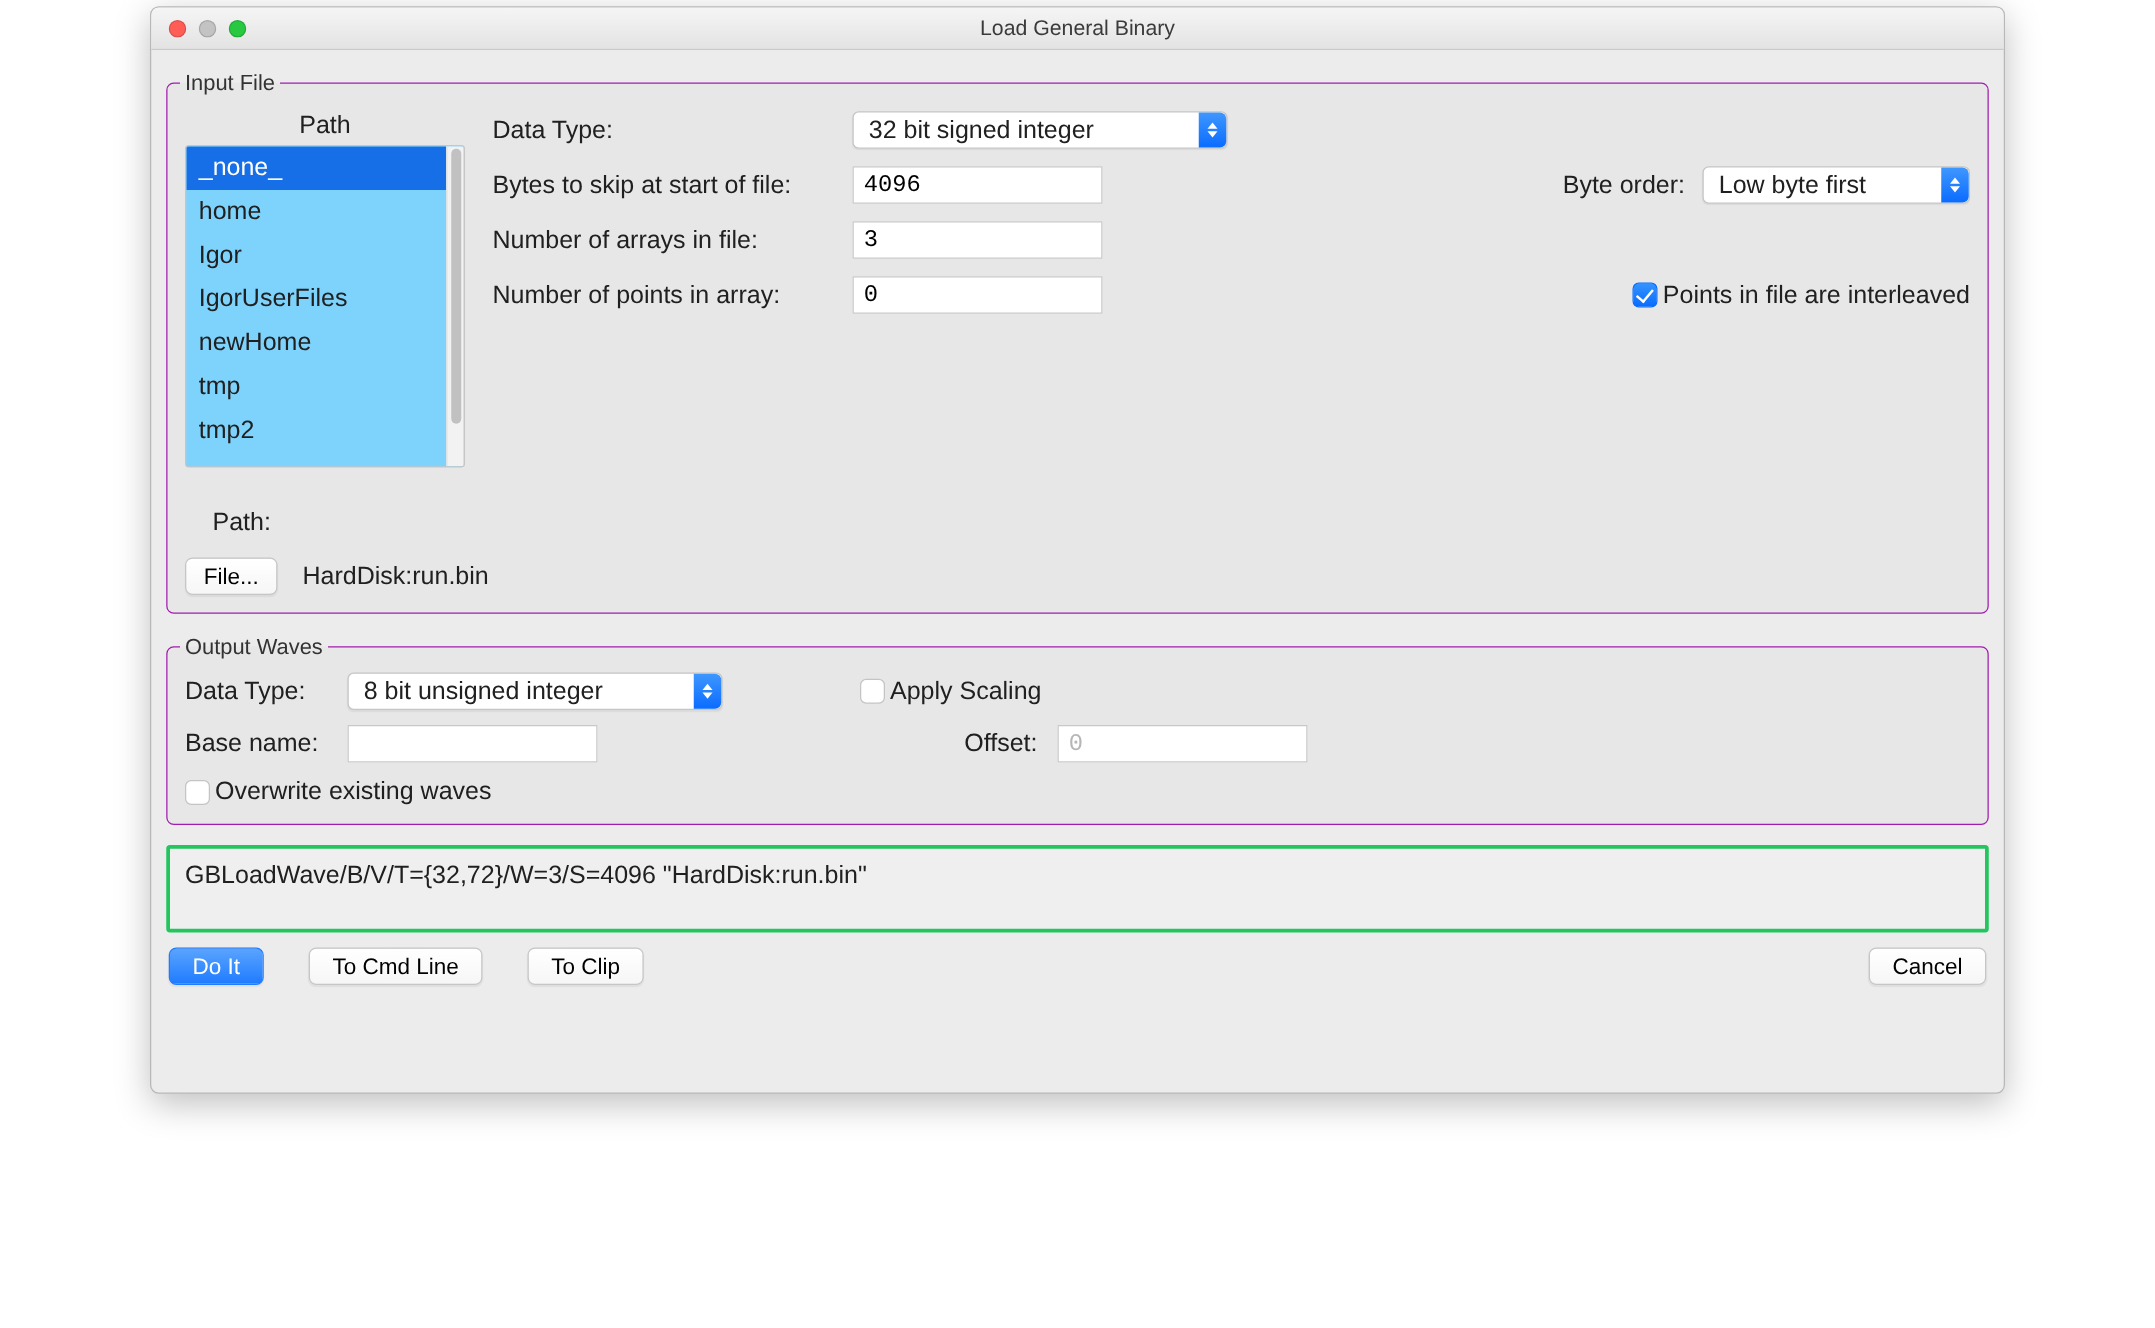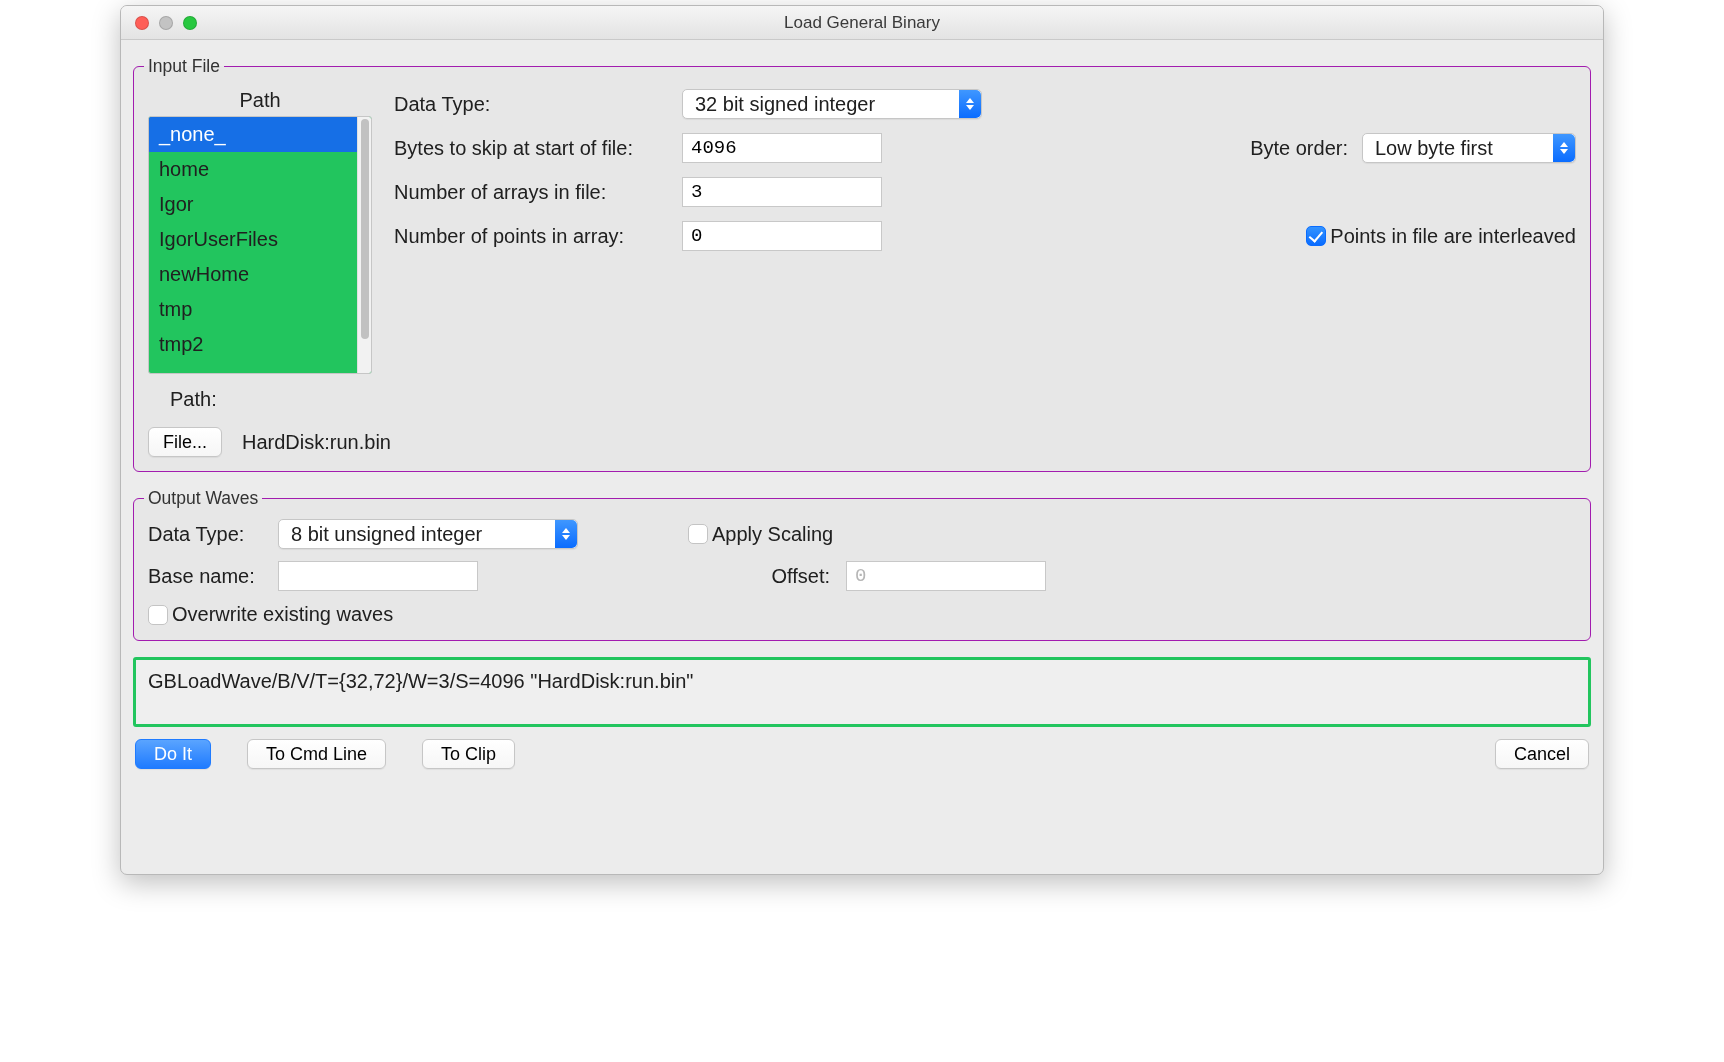--- a/index.html
+++ b/index.html
@@ -90,7 +90,7 @@
     padding: 2px 0 4px 0;
   }
   .path-list-wrap {
-    background: #22c55e;
+    background: #7dd3fc;
     border: 1px solid #c6c6c6;
     border-radius: 3px;
     height: 258px;

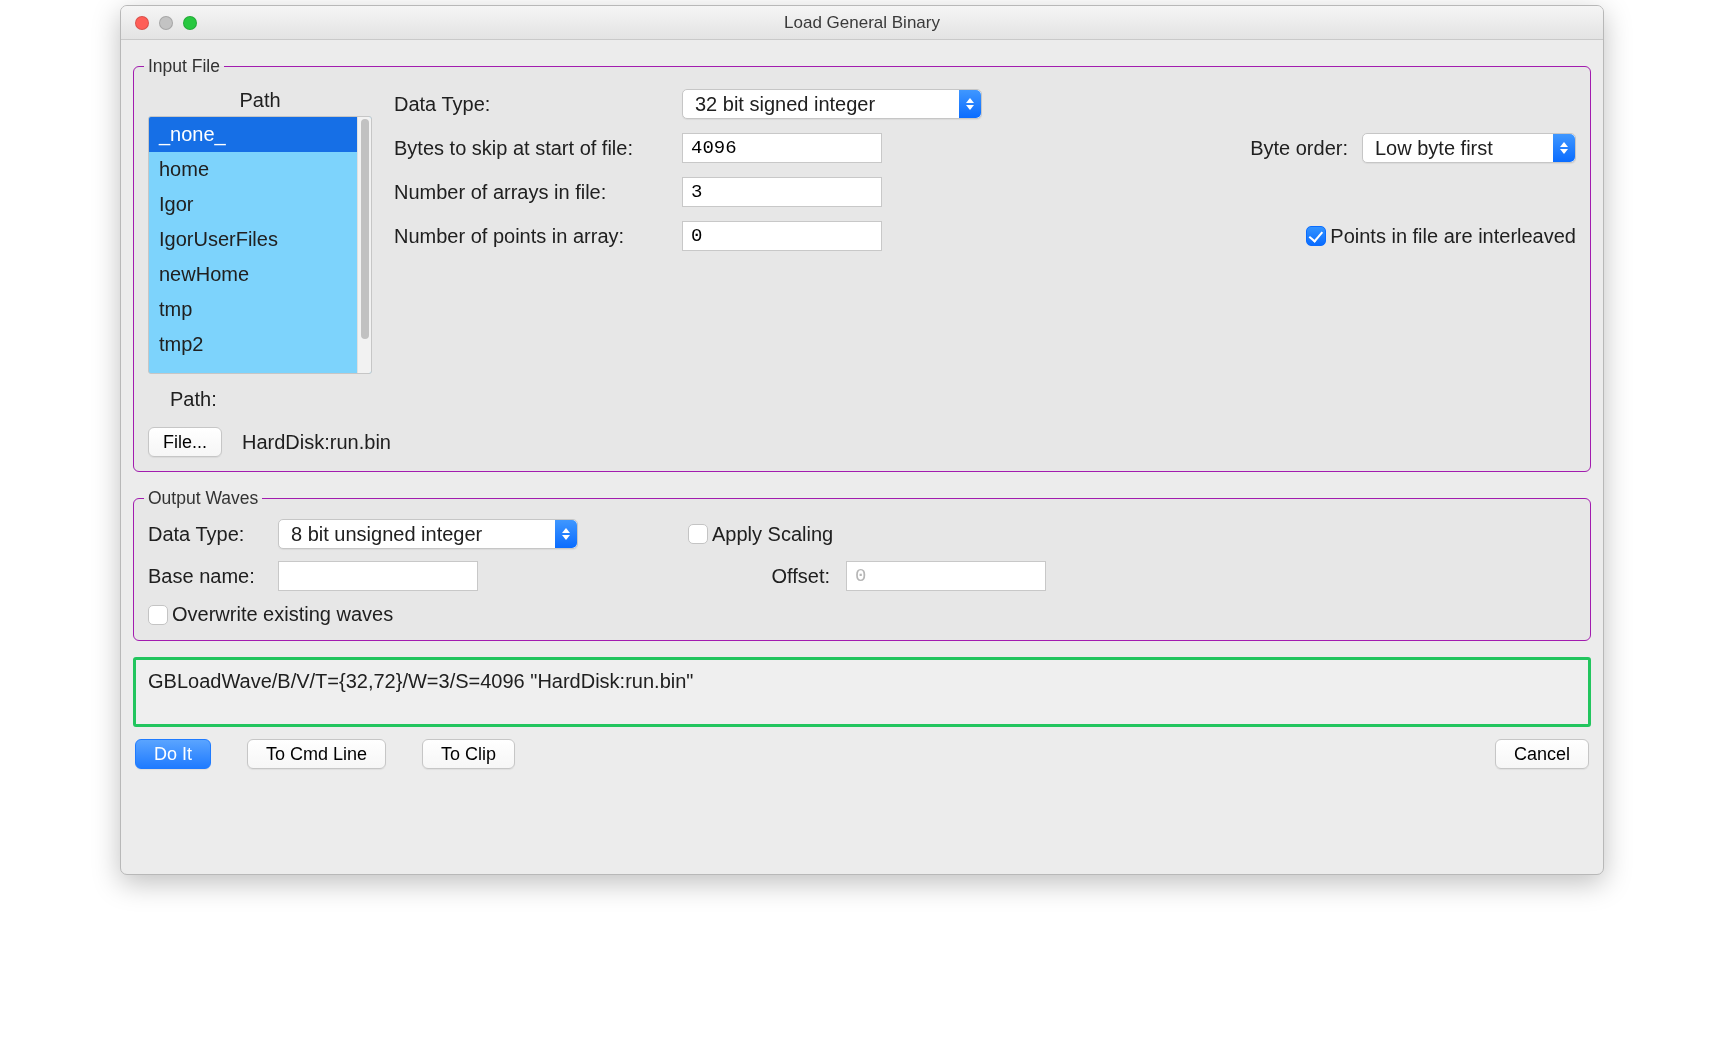--- a/index.html
+++ b/index.html
@@ -128,7 +128,7 @@
     border-radius: 4px;
   }
   .path-label-row {
-    padding: 14px 0 6px 22px;
+    padding: 33px 0 6px 22px;
   }
   .file-row {
     display: flex;

